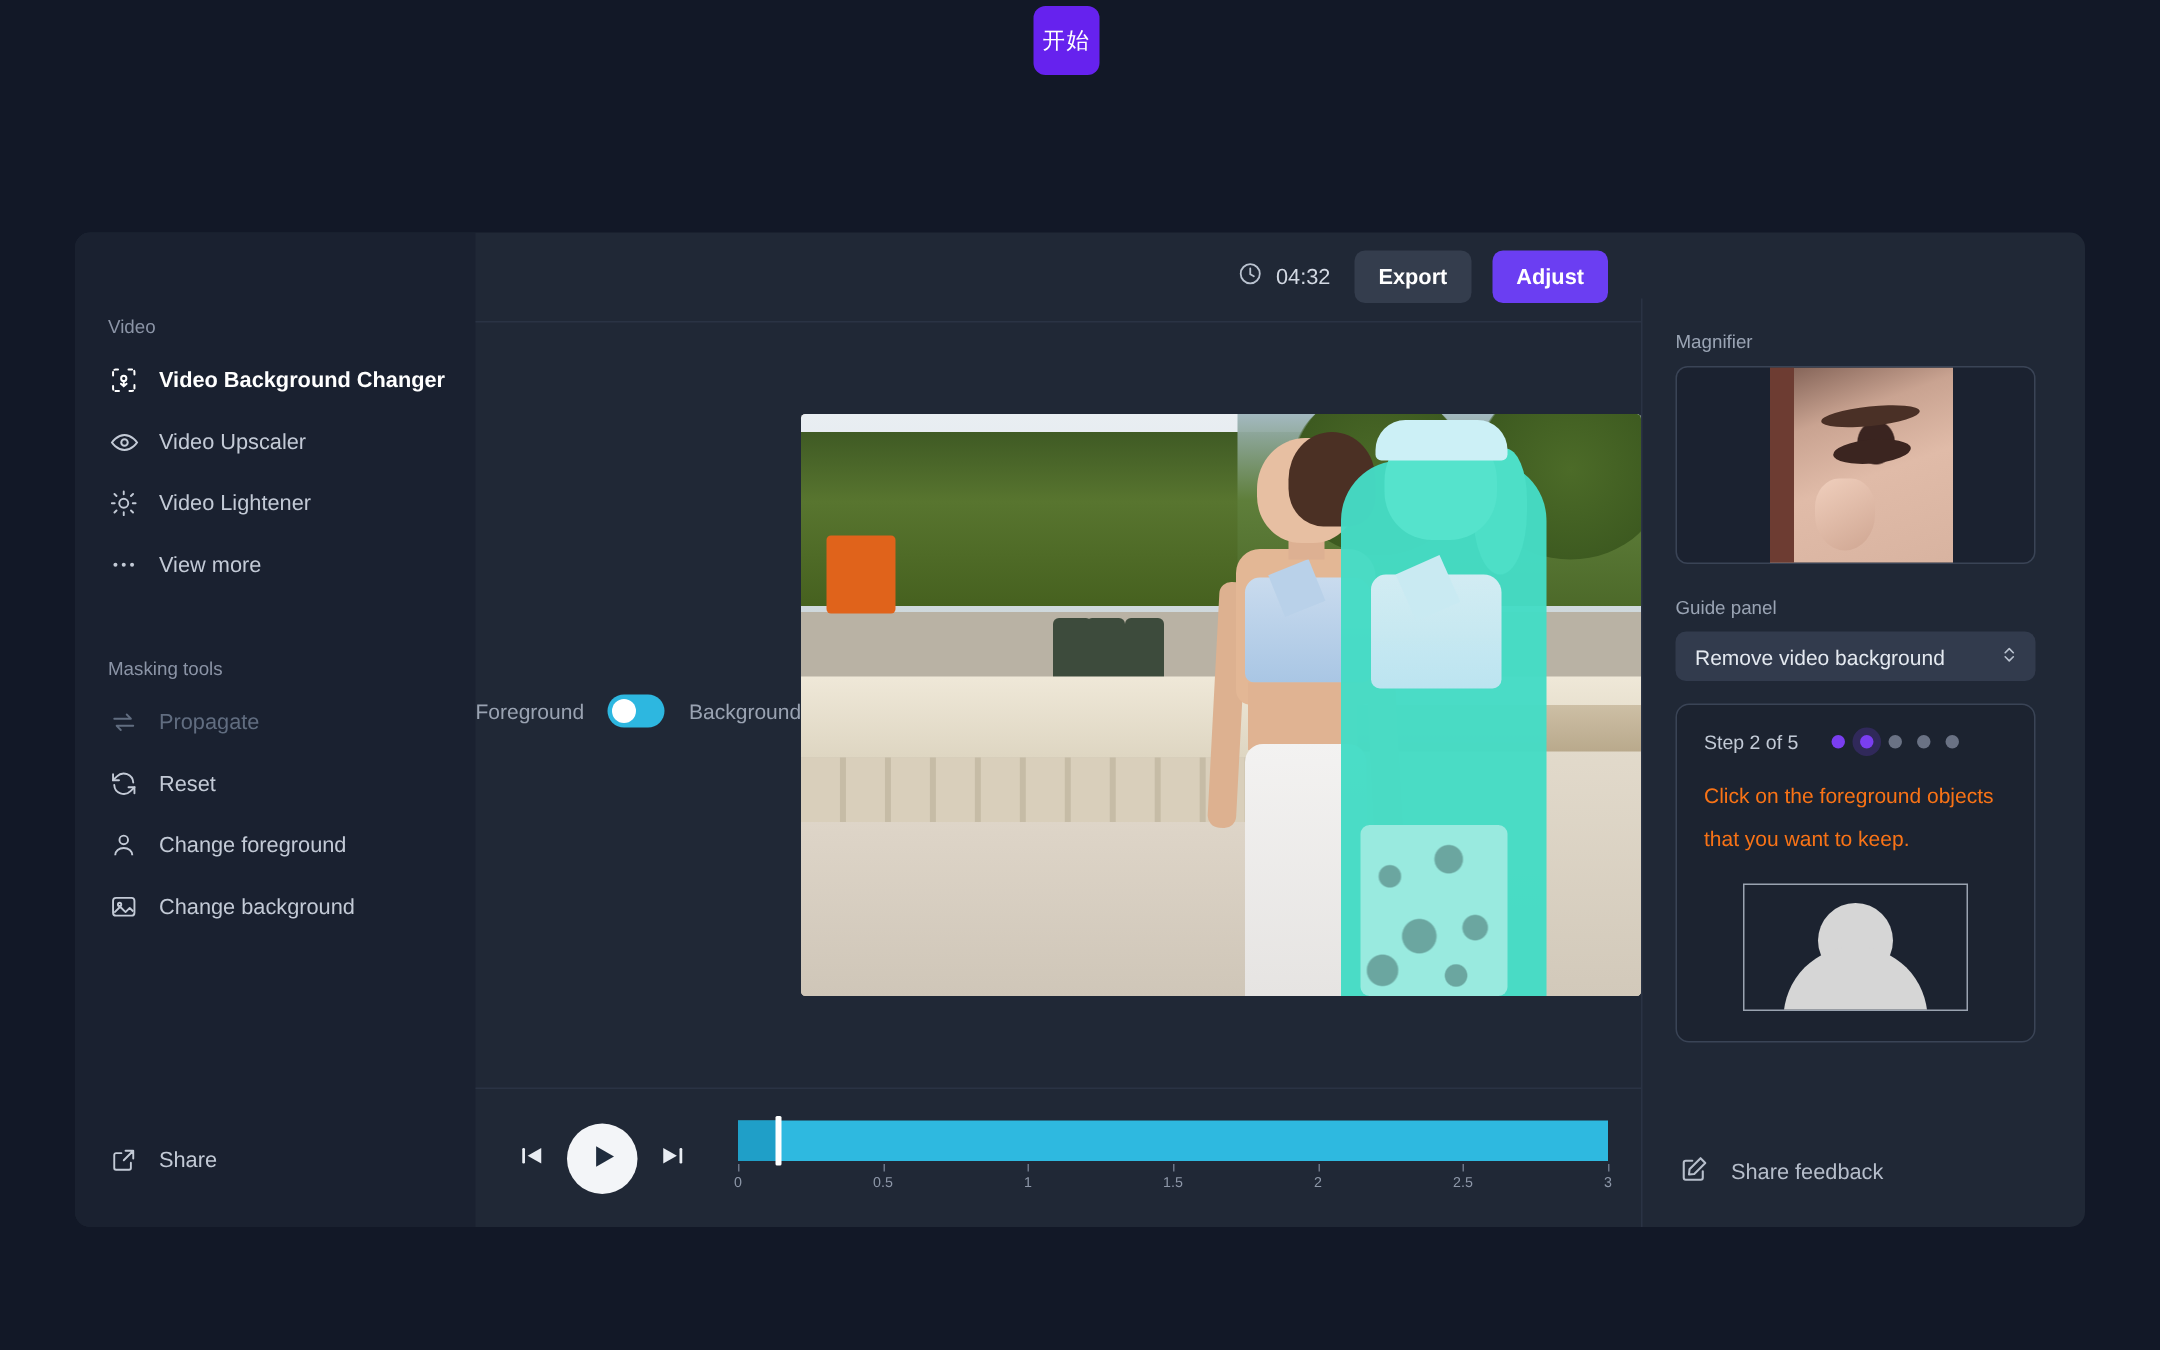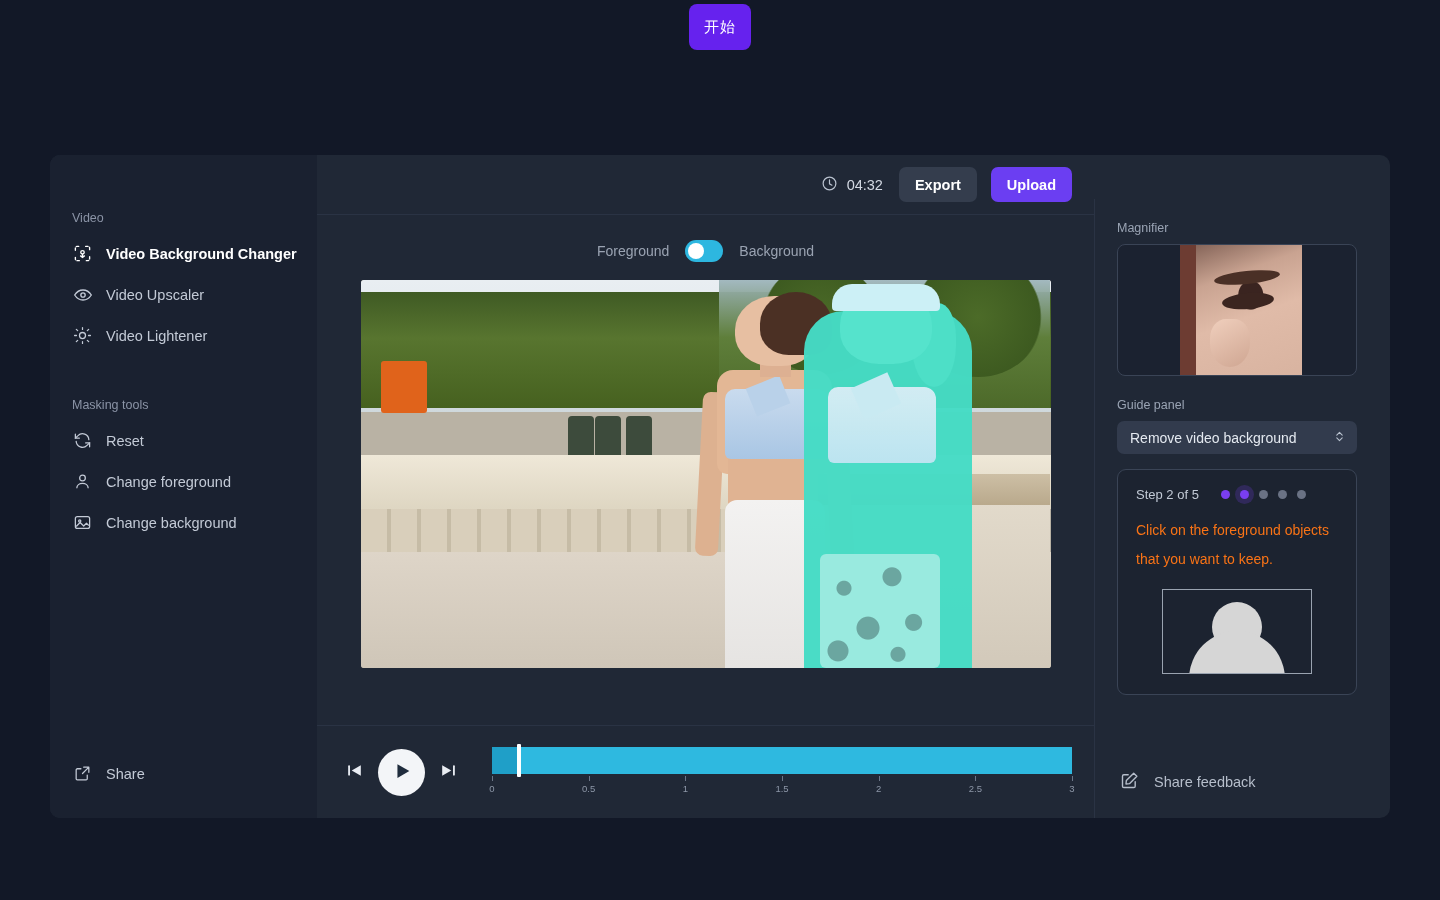--- a/index.html
+++ b/index.html
@@ -14,7 +14,7 @@
   
   .start-btn {
     position: absolute; left: 689px; top: 4px;
-    width: 62px; height: 46px;
+    width: 44px; height: 46px;
     background: #6622ee; border: none; border-radius: 8px;
     color: #fff; font-size: 15px; letter-spacing: 1px;
     display: flex; align-items: center; justify-content: center;

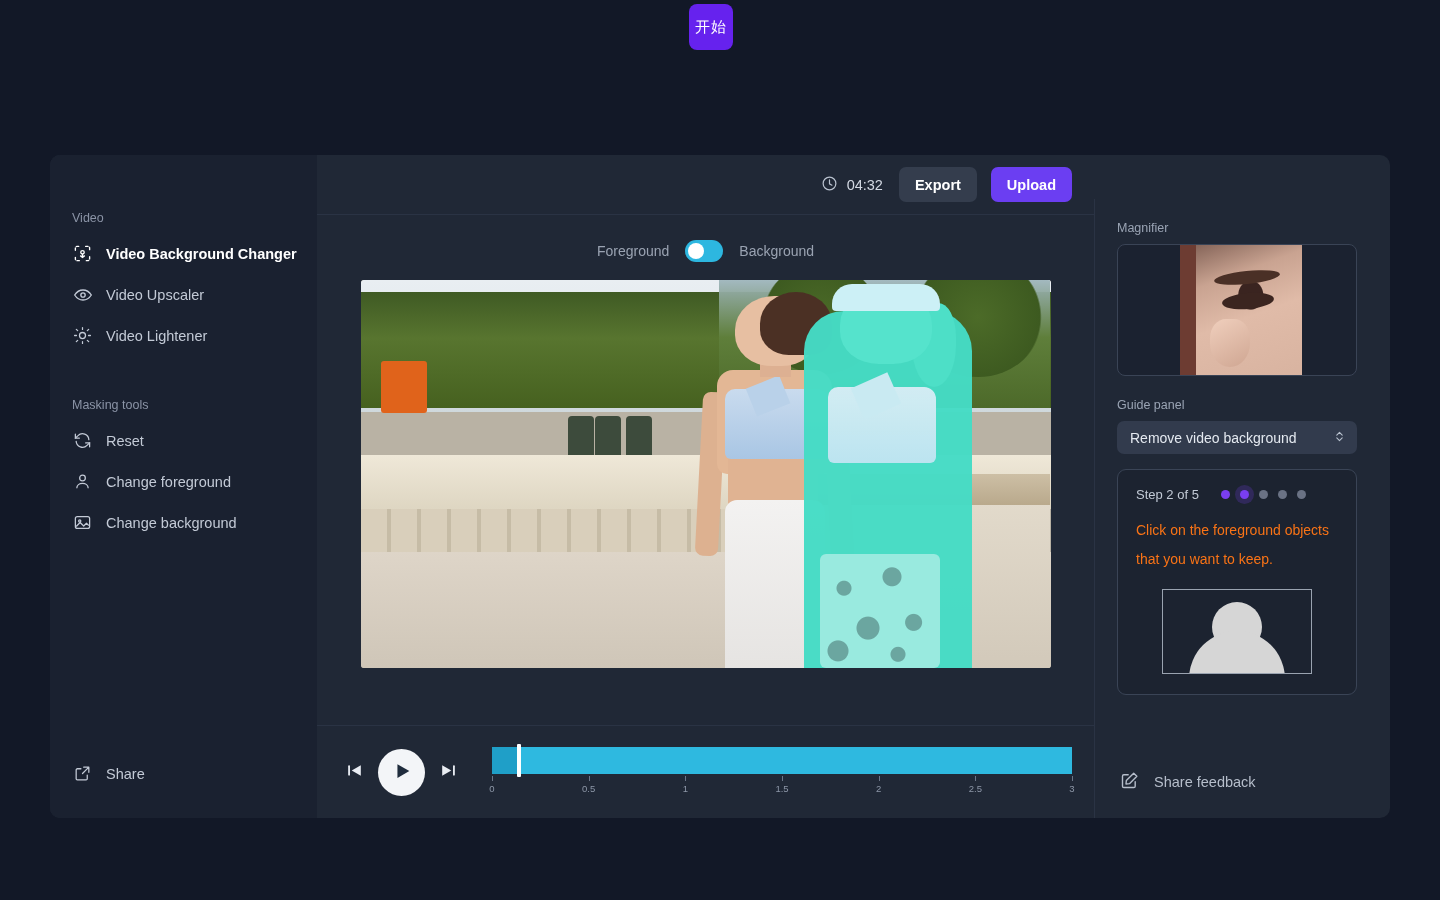--- a/index.html
+++ b/index.html
@@ -378,7 +378,7 @@
           <span>04:32</span>
         </div>
         <button class="btn export">Export</button>
-        <button class="btn upload">Upload</button>
+        <button class="btn upload">Adjust</button>
       </div>
 
       <div class="stage">

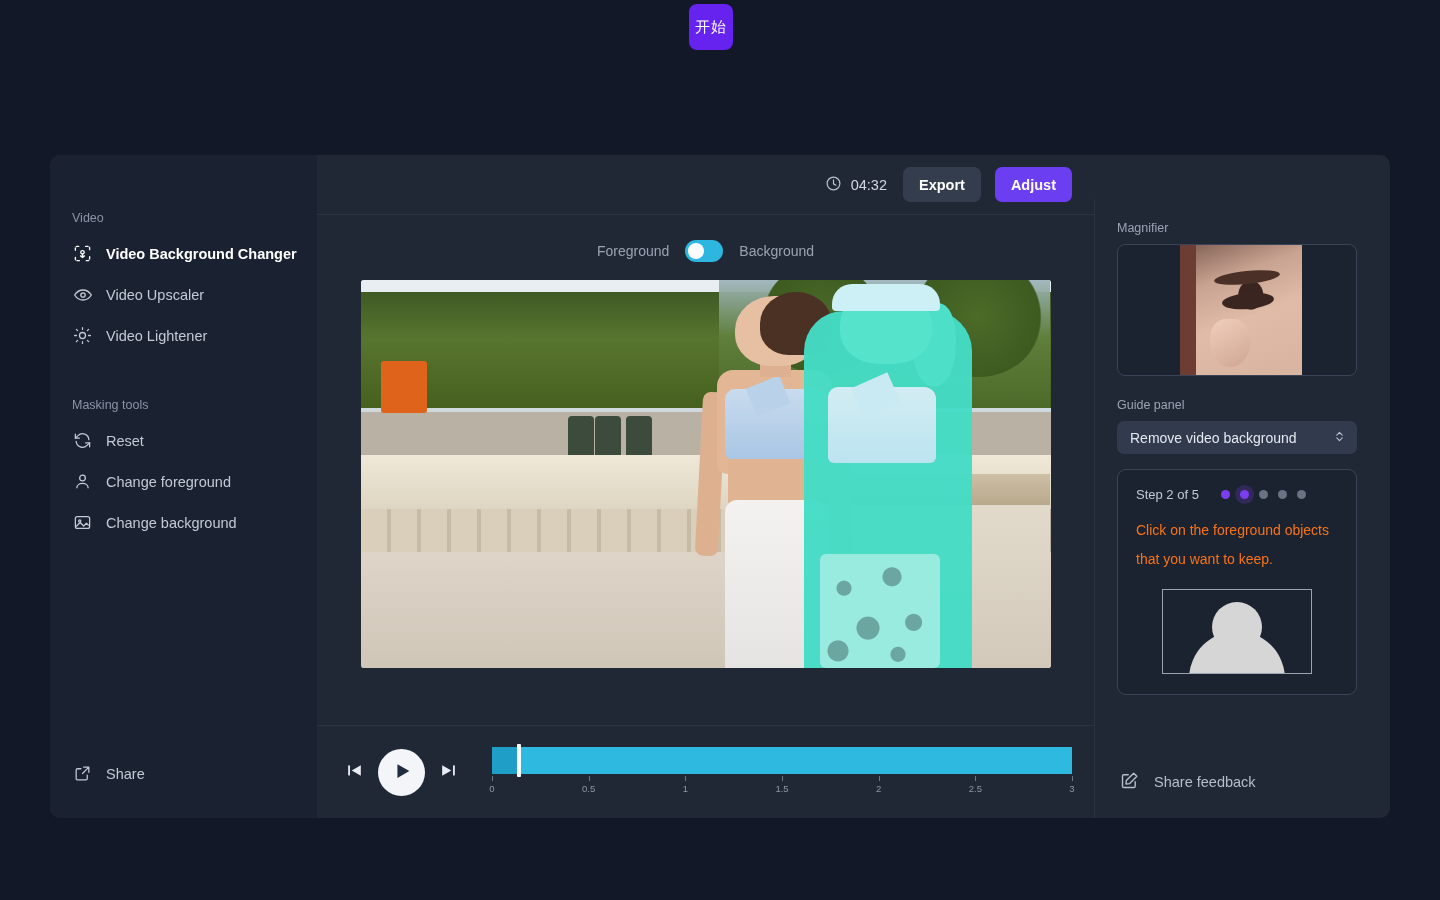--- a/index.html
+++ b/index.html
@@ -314,6 +314,16 @@
         <span>Video Lightener</span>
       </div>
 
+      <div class="side-item">
+        <span class="ico">
+          <svg width="19" height="19" viewBox="0 0 24 24" fill="#c3cad6">
+            <circle cx="5" cy="12" r="1.7"></circle>
+              <circle cx="12" cy="12" r="1.7"></circle>
+              <circle cx="19" cy="12" r="1.7"></circle>
+          </svg>
+        </span>
+        <span>View more</span>
+      </div>
 
       <div class="side-section-label masking">Masking tools</div>
 

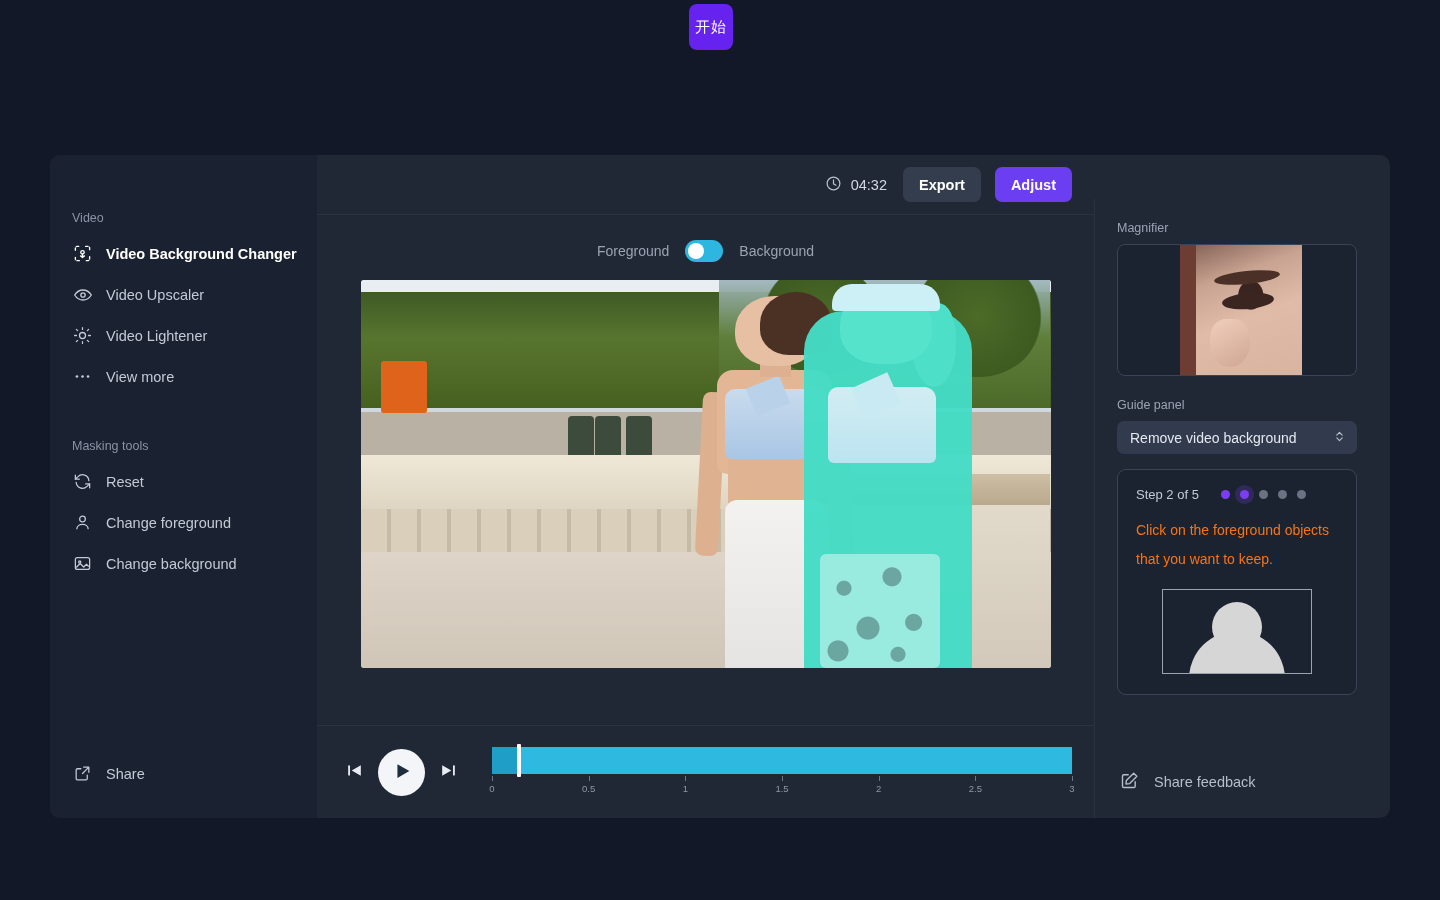--- a/index.html
+++ b/index.html
@@ -327,6 +327,14 @@
 
       <div class="side-section-label masking">Masking tools</div>
 
+      <div class="side-item disabled">
+        <span class="ico">
+          <svg width="19" height="19" viewBox="0 0 24 24" fill="none" stroke="#616d80" stroke-width="1.6" stroke-linecap="round" stroke-linejoin="round">
+            <path d="M4 9h14l-3.5-3.5M20 15H6l3.5 3.5"></path>
+          </svg>
+        </span>
+        <span>Propagate</span>
+      </div>
 
       <div class="side-item">
         <span class="ico">

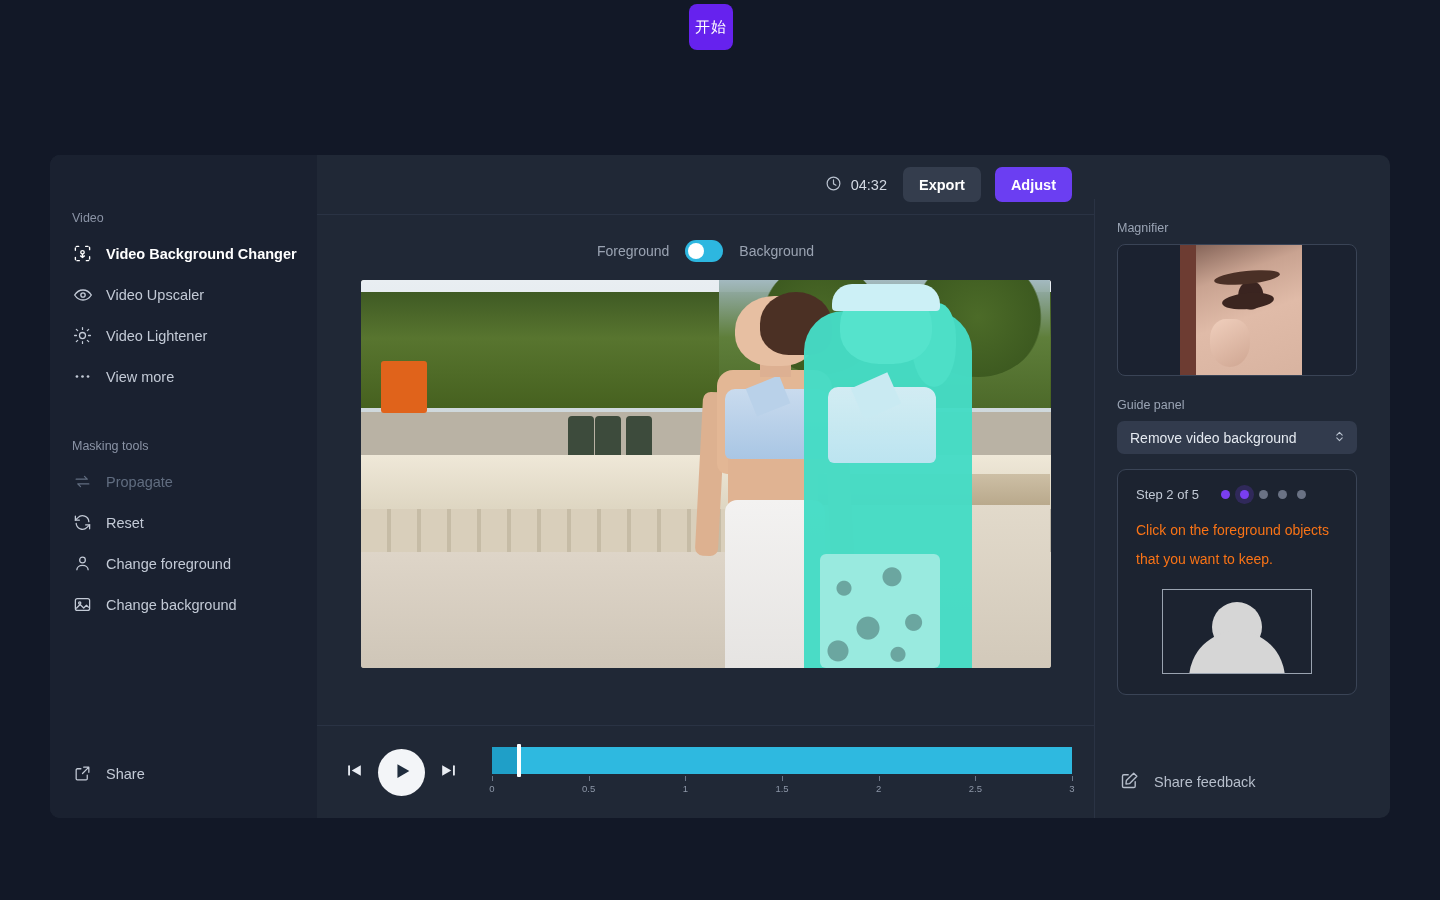--- a/index.html
+++ b/index.html
@@ -80,7 +80,7 @@
   .btn.upload { background: #6b3ef2; }
 
   .stage {
-    flex: 1 1 auto; display: flex; flex-direction: column;
+    flex: 1 1 auto; display: flex; flex-direction: row;
     align-items: center; border-bottom: 1px solid #2a3344;
     min-height: 0;
     text-align: right;

